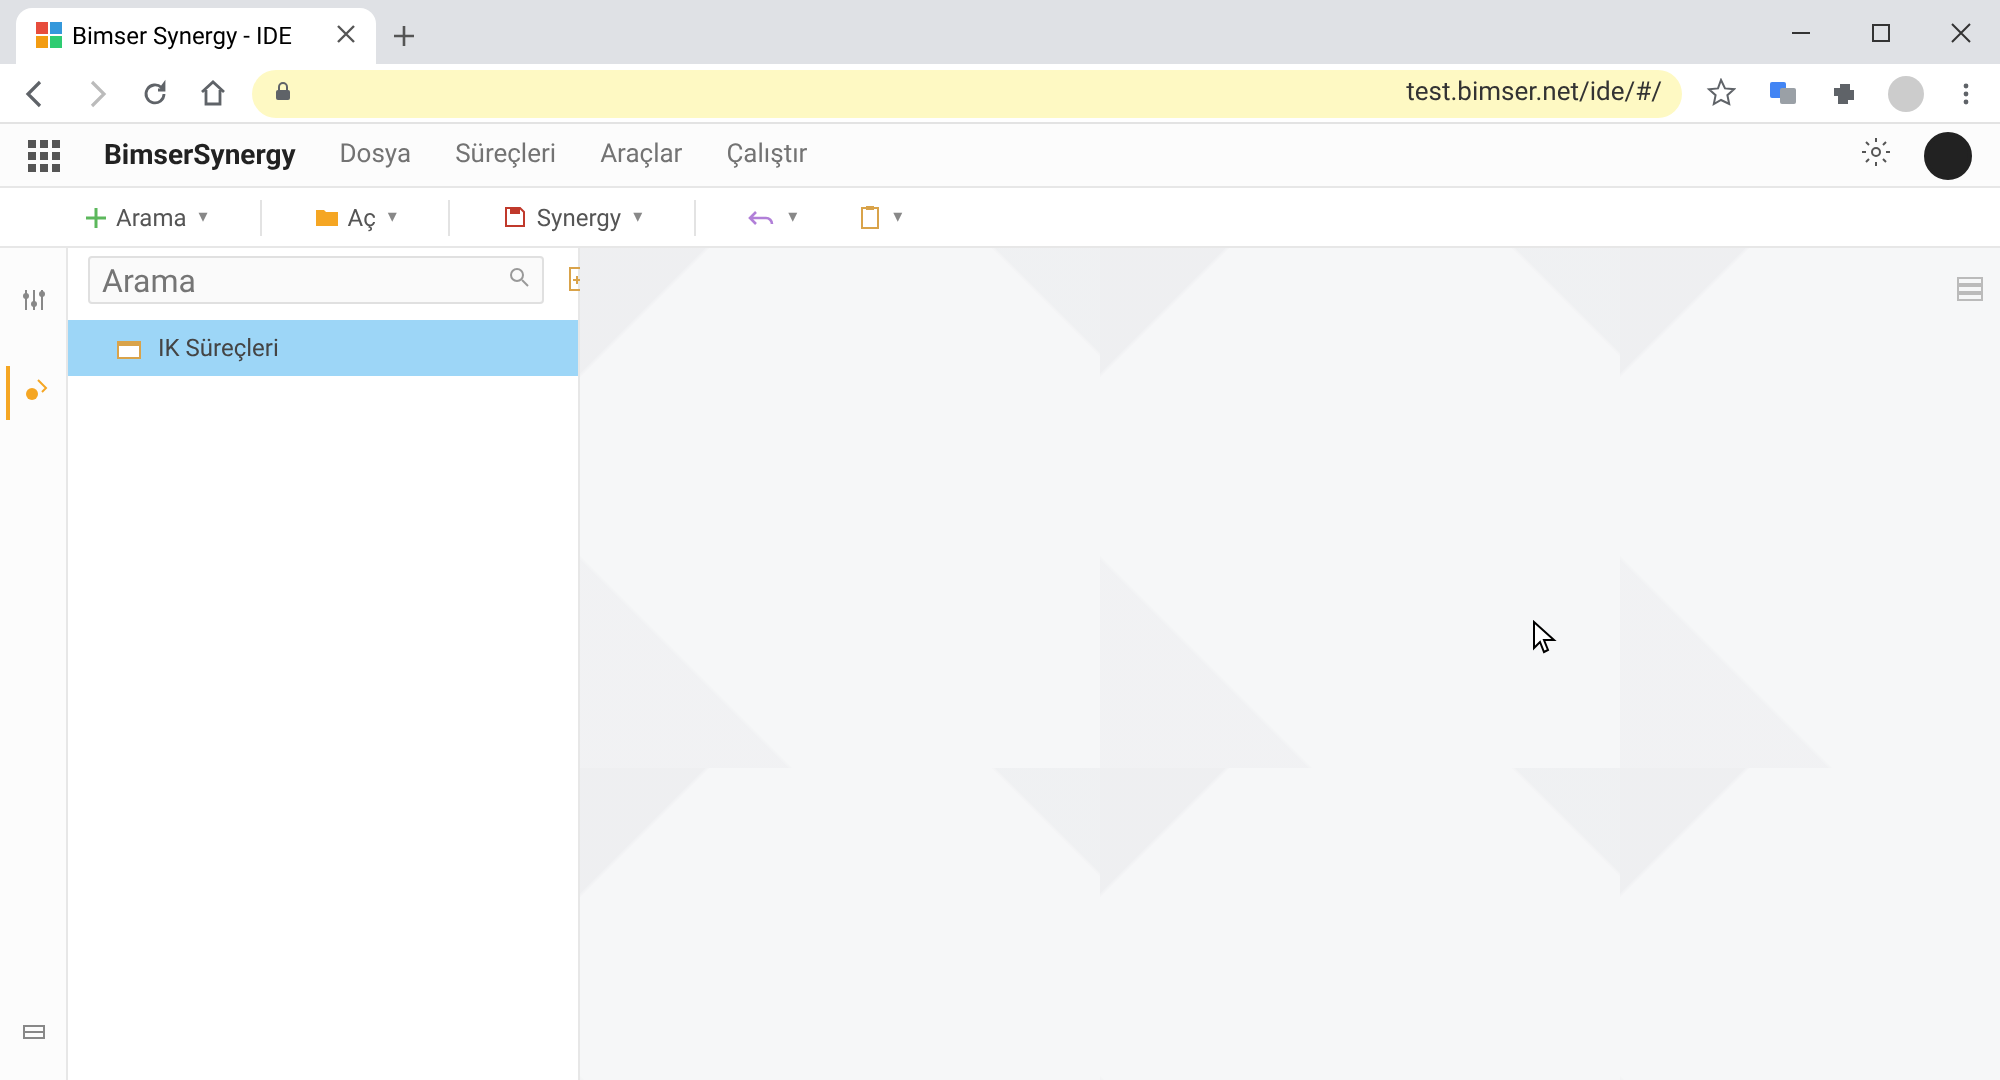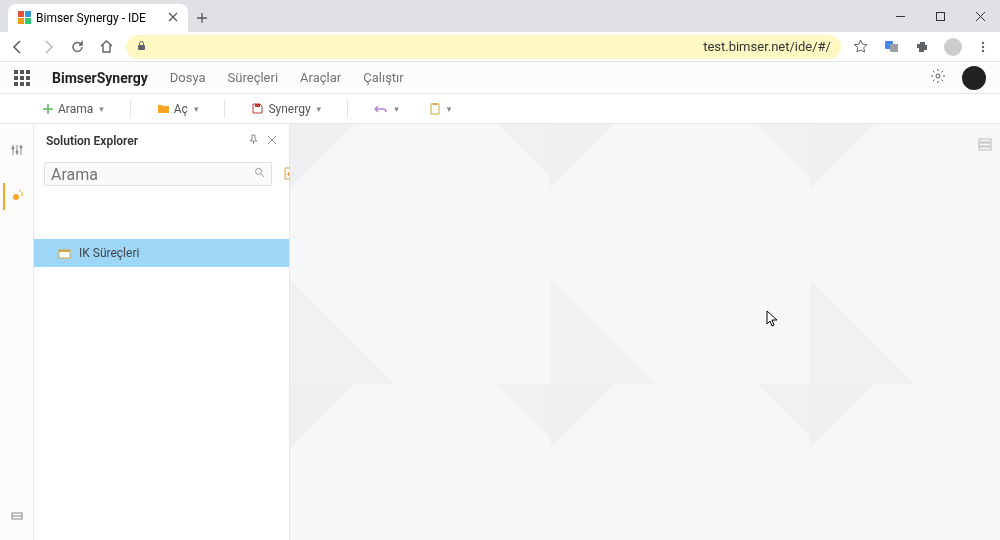--- a/index.html
+++ b/index.html
@@ -264,17 +264,6 @@
   </div>
 
   <div class="panel">
-    <div class="panel-hdr">
-      <span>Solution Explorer</span>
-      <div class="panel-hdr-right">
-        <span><svg width="11" height="11" viewBox="0 0 11 11">
-              <path d="M4 1h3v4l2 2H2l2-2V1zM5.5 7v3" stroke="currentColor" fill="none"></path>
-            </svg></span>
-        <span><svg width="10" height="10" viewBox="0 0 10 10">
-              <path d="M1 1l8 8M9 1l-8 8" stroke="currentColor"></path>
-            </svg></span>
-      </div>
-    </div>
     <div class="panel-tools">
       <div class="search-box">
         <input placeholder="Arama" style="">

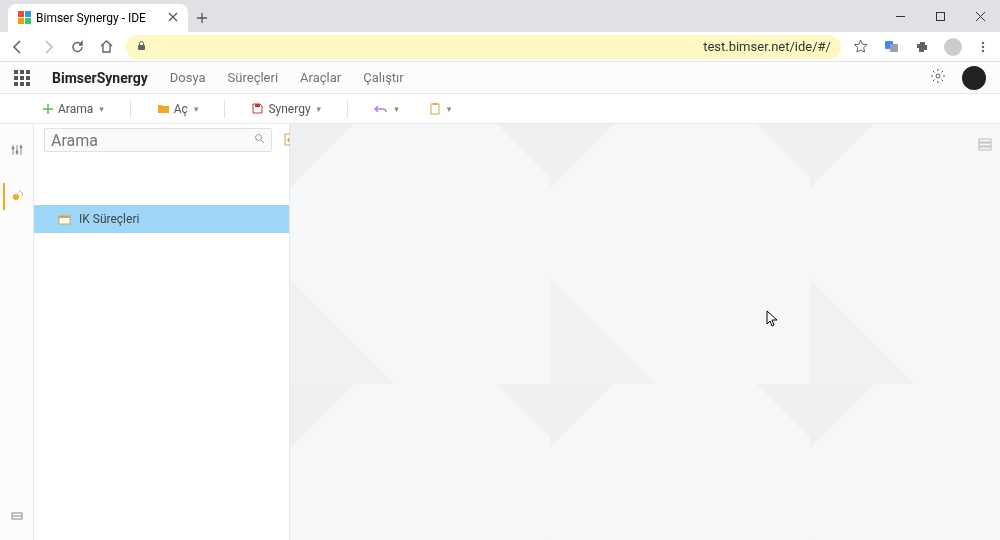--- a/index.html
+++ b/index.html
@@ -54,7 +54,7 @@
     .search-box input { border: none; outline: none; flex: 1; background: transparent; font-size: 16px; color: #333; }
     .tool-ic { color: #888; cursor: pointer; }
     
-    .tree { flex: 1; margin-top: 45px; }
+    .tree { flex: 1; }
     .tree-item { height: 28px; display: flex; align-items: center; padding-left: 24px; gap: 8px; font-size: 12px; color: #444; cursor: pointer; }
     .tree-item.sel { background: #9dd6f7; }
     .tree-ic { display: inline-flex; }

